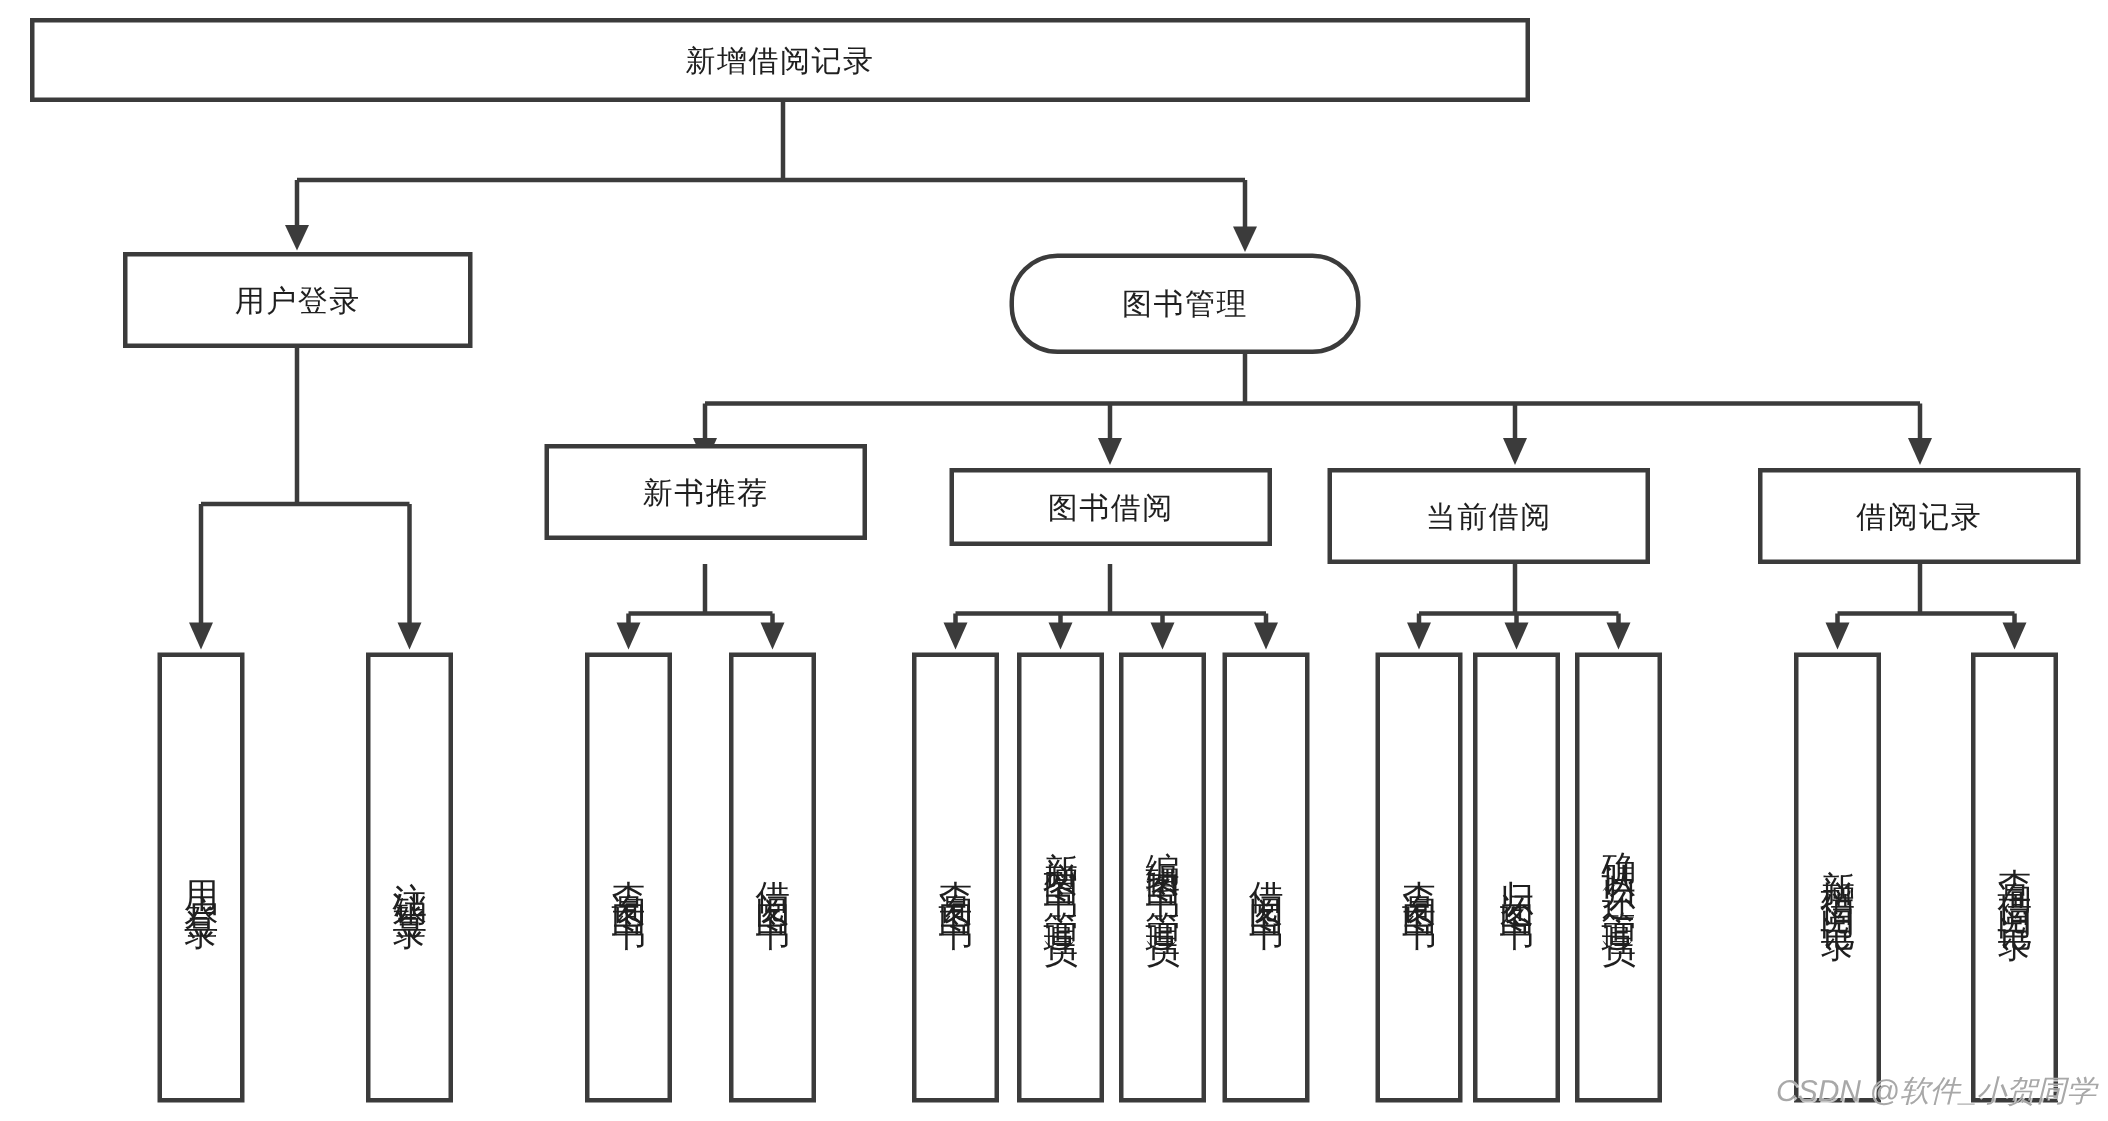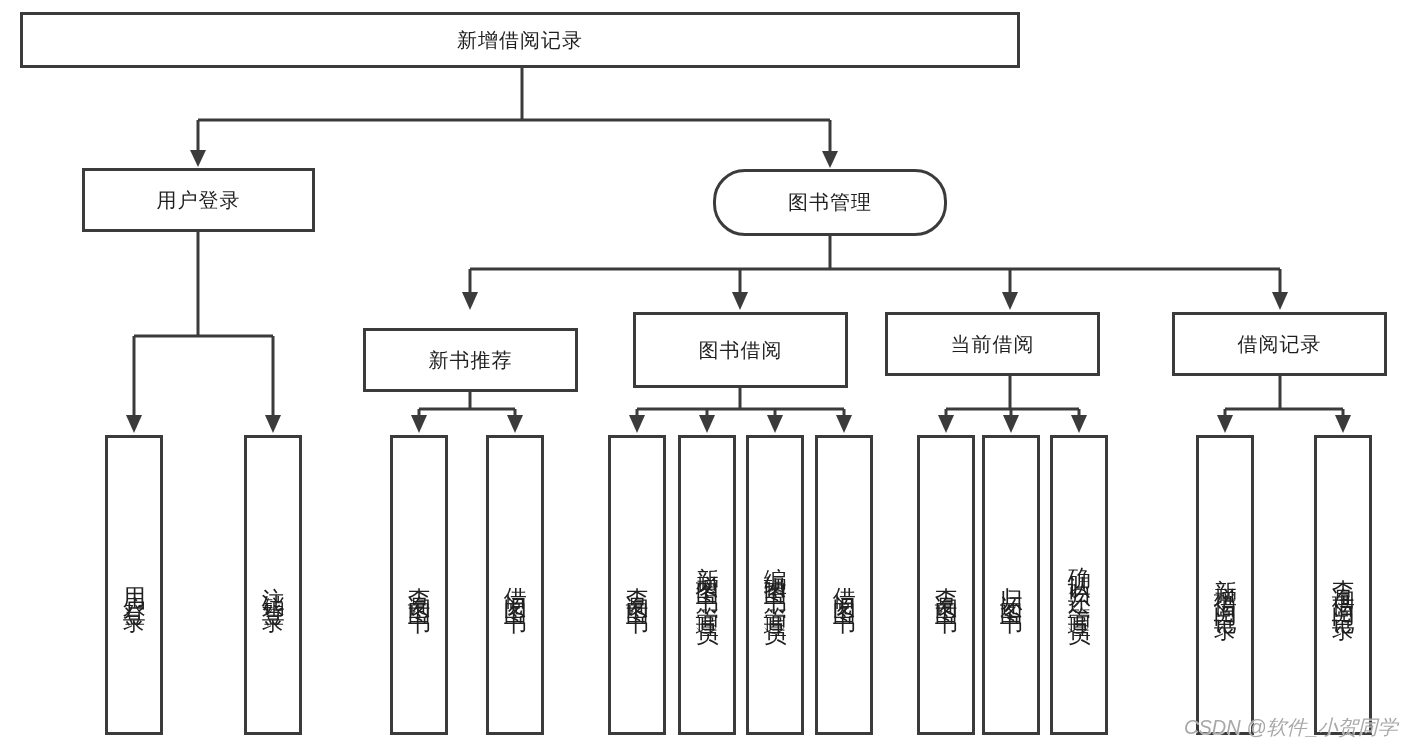--- a/index.html
+++ b/index.html
@@ -148,7 +148,7 @@
   <div class="box" style="left:82px;top:168px;width:233px;height:64px;">
     <span class="h-label">用户登录</span>
   </div>
-  <div class="box" style="left:713px;top:169px;width:234px;height:67px;border-radius:32px;">
+  <div class="box" style="left:673px;top:169px;width:234px;height:67px;border-radius:32px;">
     <span class="h-label">图书管理</span>
   </div>
 

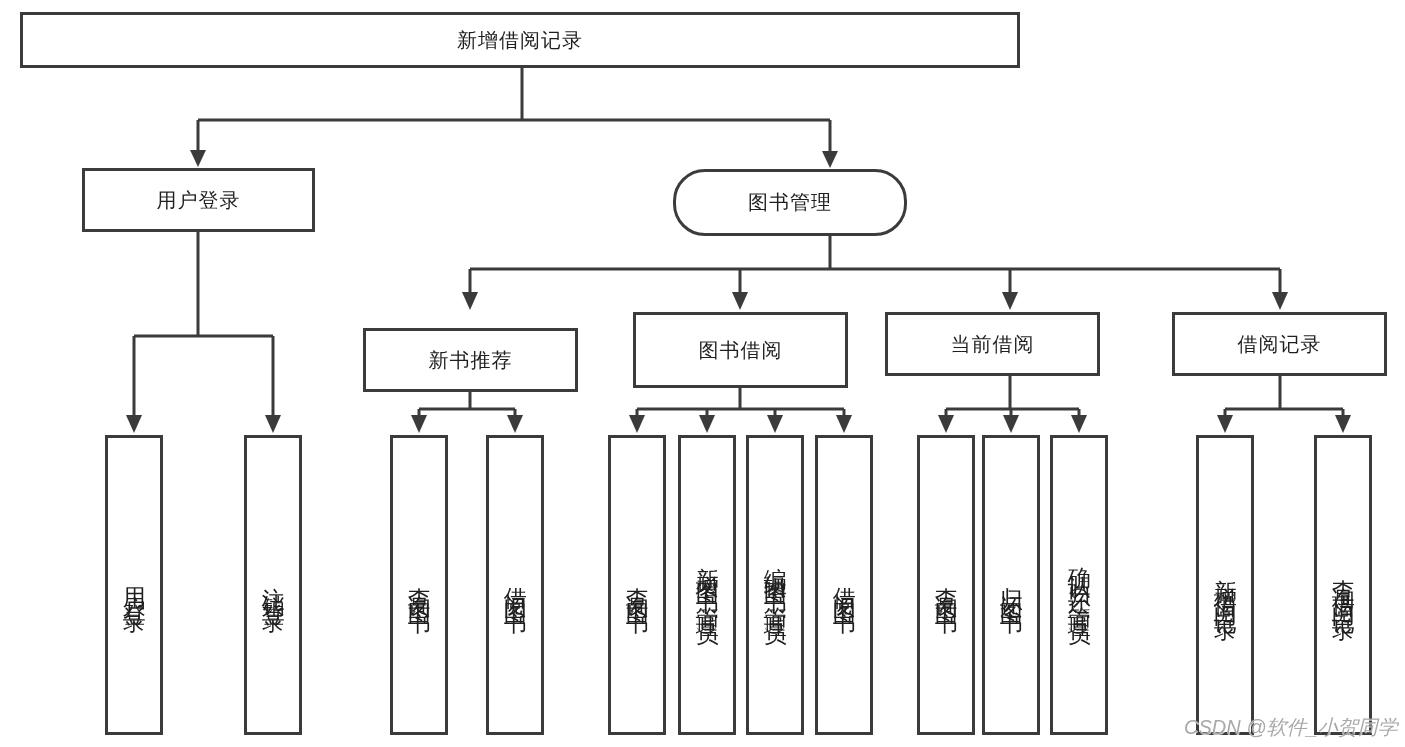--- a/index.html
+++ b/index.html
@@ -152,7 +152,7 @@
     <span class="h-label">图书管理</span>
   </div>
 
-  <div class="box" style="left:363px;top:328px;width:215px;height:64px;">
+  <div class="box" style="left:363px;top:296px;width:215px;height:64px;">
     <span class="h-label">新书推荐</span>
   </div>
   <div class="box" style="left:633px;top:312px;width:215px;height:76px;">

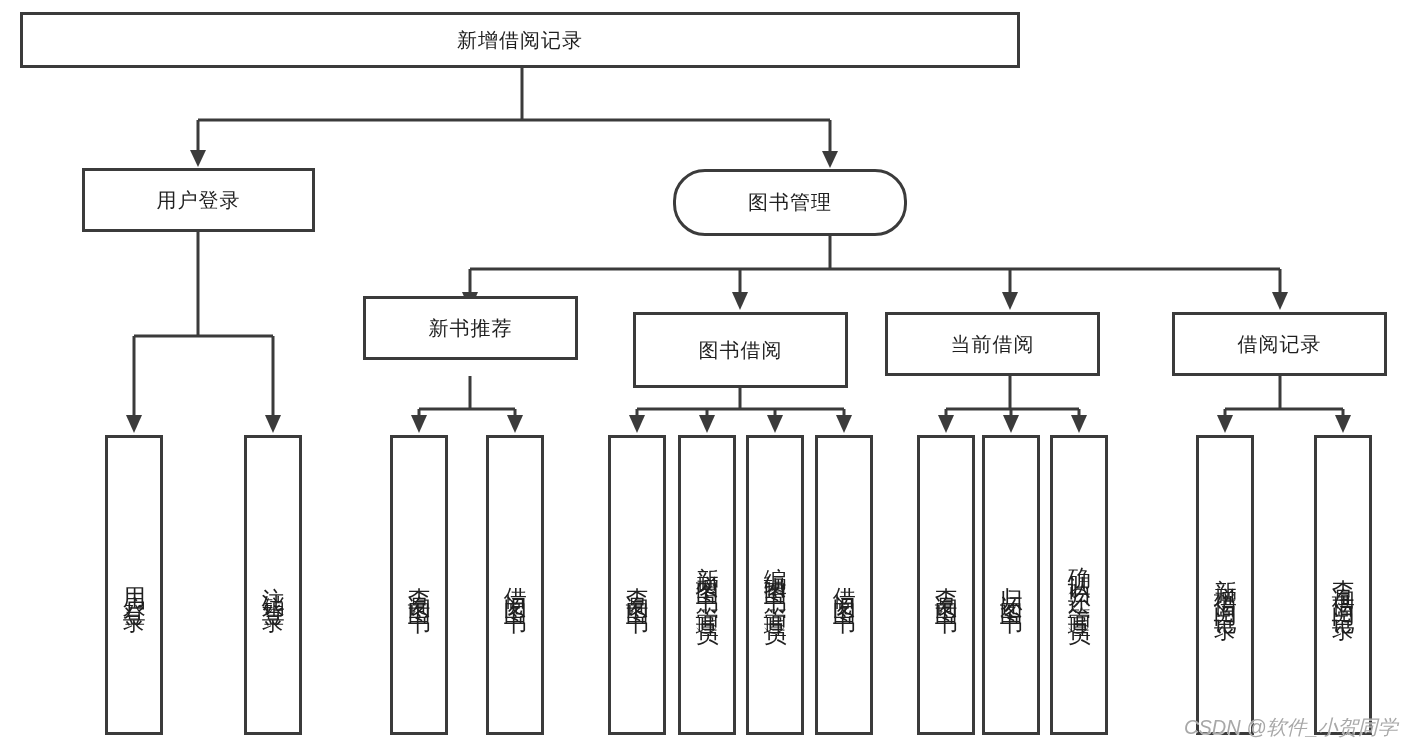--- a/index.html
+++ b/index.html
@@ -155,7 +155,7 @@
   <div class="box" style="left:363px;top:296px;width:215px;height:64px;">
     <span class="h-label">新书推荐</span>
   </div>
-  <div class="box" style="left:633px;top:312px;width:215px;height:76px;">
+  <div class="box" style="left:633px;top:312px;width:215px;height:52px;">
     <span class="h-label">图书借阅</span>
   </div>
   <div class="box" style="left:885px;top:312px;width:215px;height:64px;">

